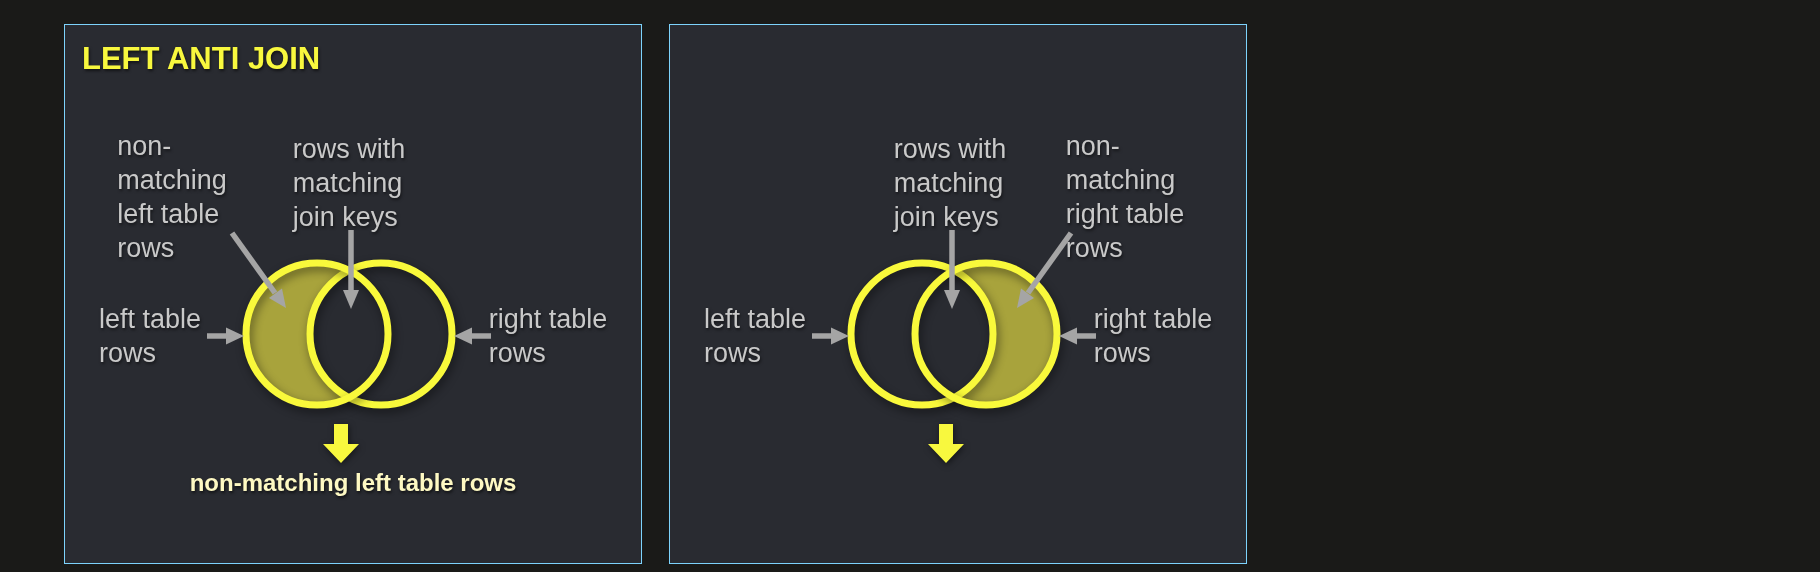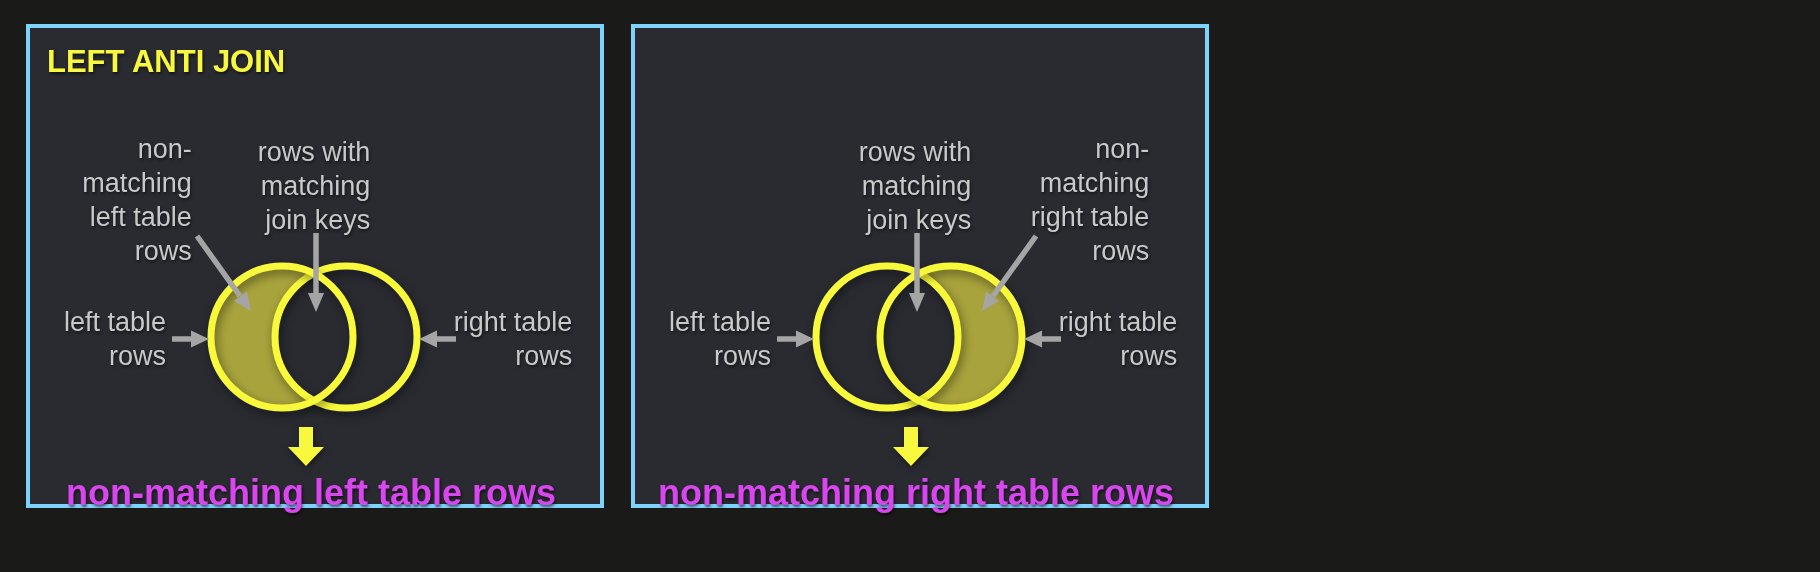--- a/index.html
+++ b/index.html
@@ -10,8 +10,8 @@
     position:relative;overflow:hidden;
   }
   .panel{
-    position:absolute;top:24px;width:578px;height:484px;
-    background:#292b31;border:4px solid #7dd3fc;box-sizing:border-box;
+    position:absolute;top:24px;width:578px;height:540px;
+    background:#292b31;border:1px solid #7dd3fc;box-sizing:border-box;margin-left:38px;
   }
   .panel.p0{left:26px;}
   .panel.p1{left:631px;}

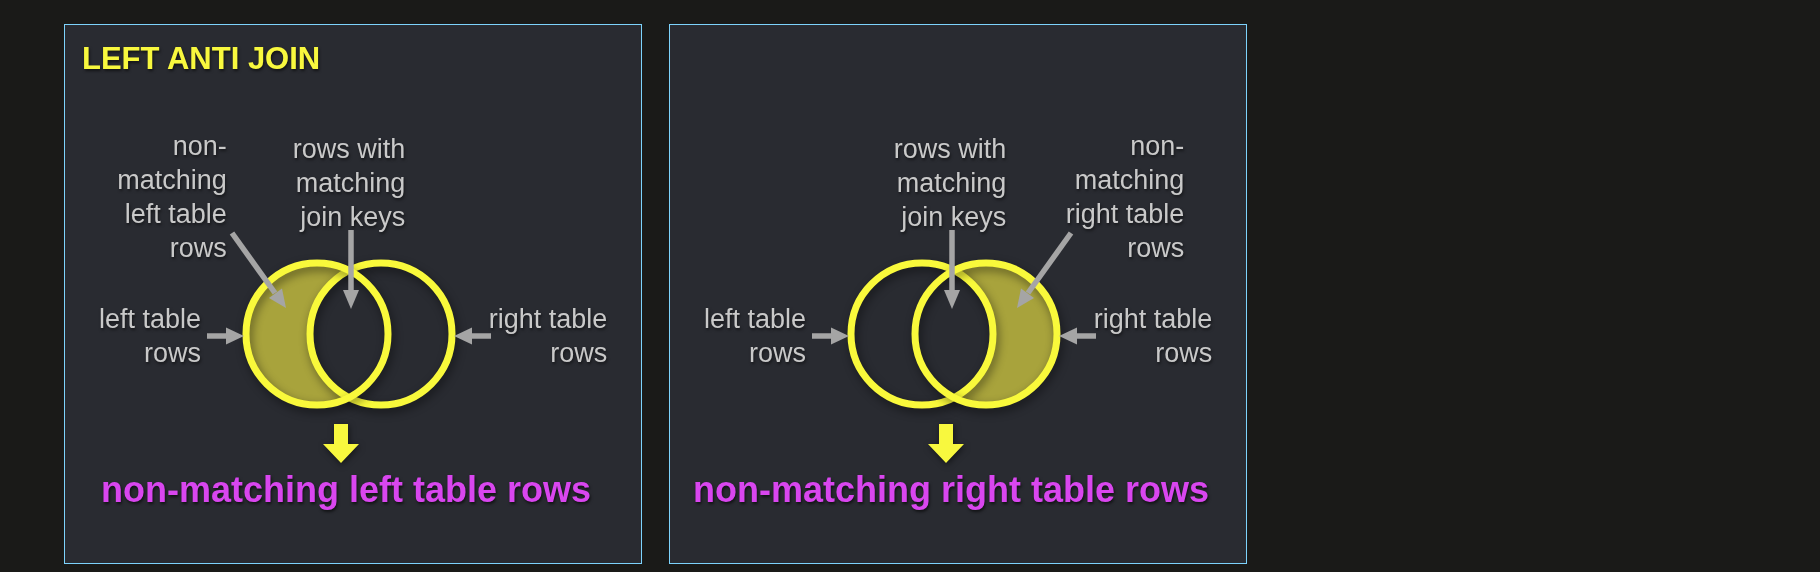--- a/index.html
+++ b/index.html
@@ -24,7 +24,7 @@
   .venn-svg{position:absolute;left:0;top:0;}
   .glabel{
     position:absolute;transform:translateX(-50%);
-    text-align:right;color:#c9c9c9;font-size:27px;line-height:34px;
+    text-align:left;color:#c9c9c9;font-size:27px;line-height:34px;
     text-shadow:1px 2px 3px rgba(0,0,0,0.5);
     white-space:nowrap;
   }

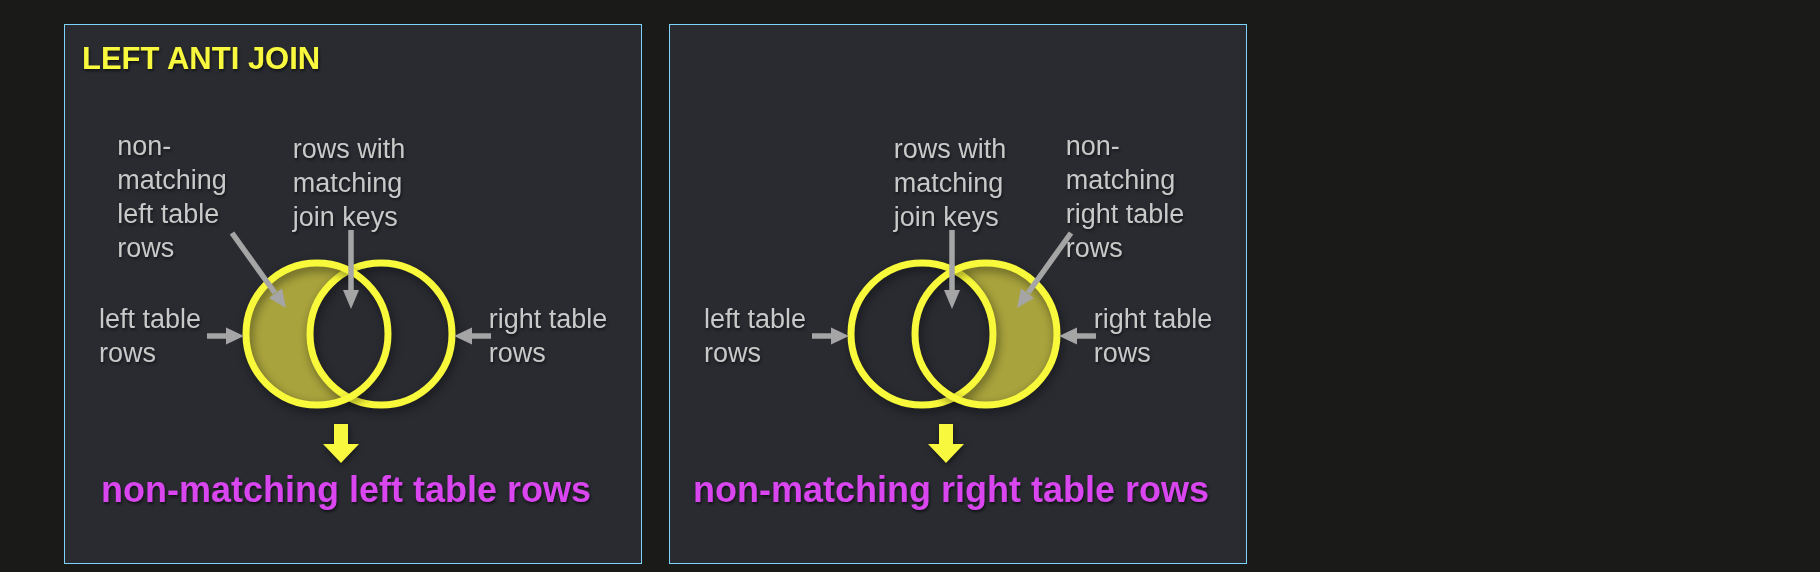--- a/index.html
+++ b/index.html
@@ -33,8 +33,8 @@
   .lbl-nm{top:104px;}
   .lbl-side{top:277px;}
   .caption{
-    position:absolute;left:281px;top:444px;transform:translateX(-50%);
-    font-size:36px;font-weight:bold;color:#d946ef;
+    position:absolute;left:288px;top:444px;transform:translateX(-50%);
+    font-size:24px;font-weight:bold;color:#fef9c3;
     text-shadow:1px 2px 3px rgba(0,0,0,0.6);
     white-space:nowrap;
   }

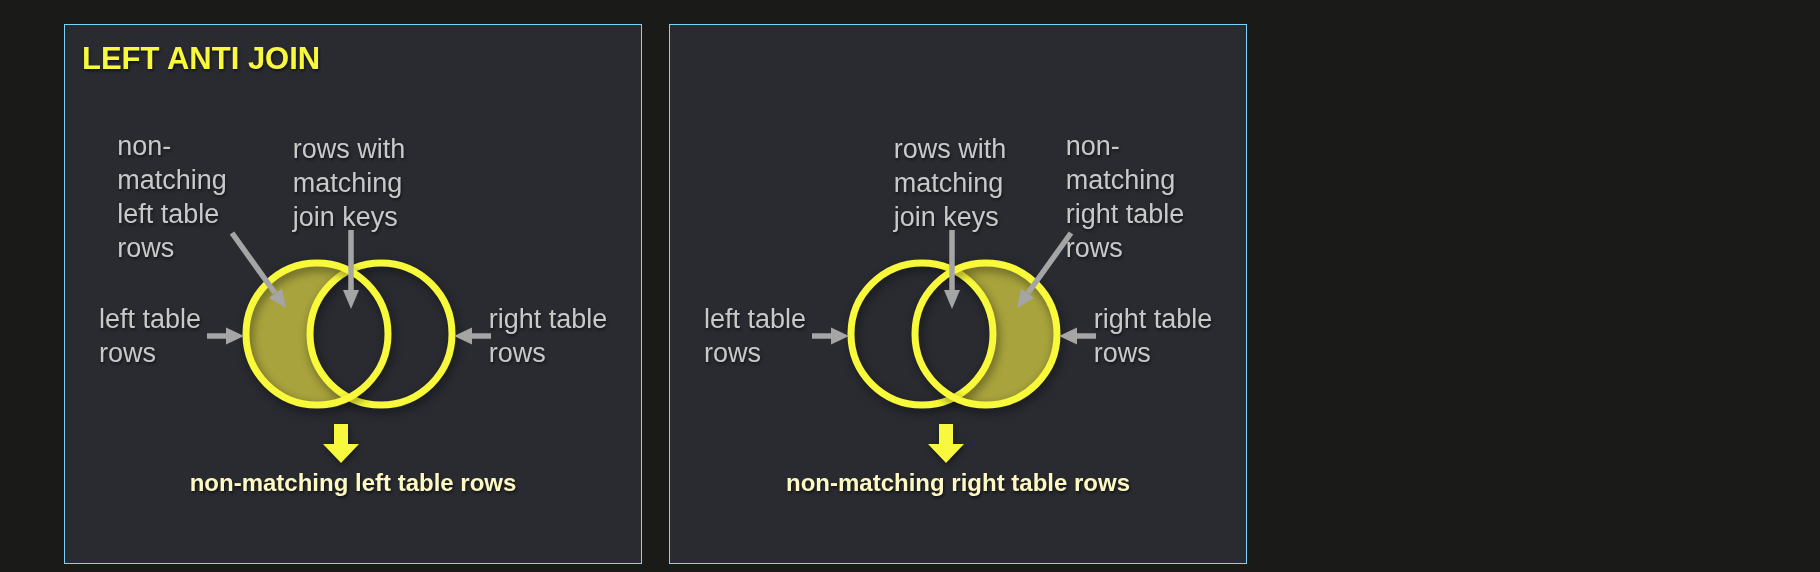--- a/index.html
+++ b/index.html
@@ -164,7 +164,6 @@
     <span>rows</span>
   </div>
 
-  <div class="caption">non-matching right table rows</div>
 </div>
 
 </body></html>

